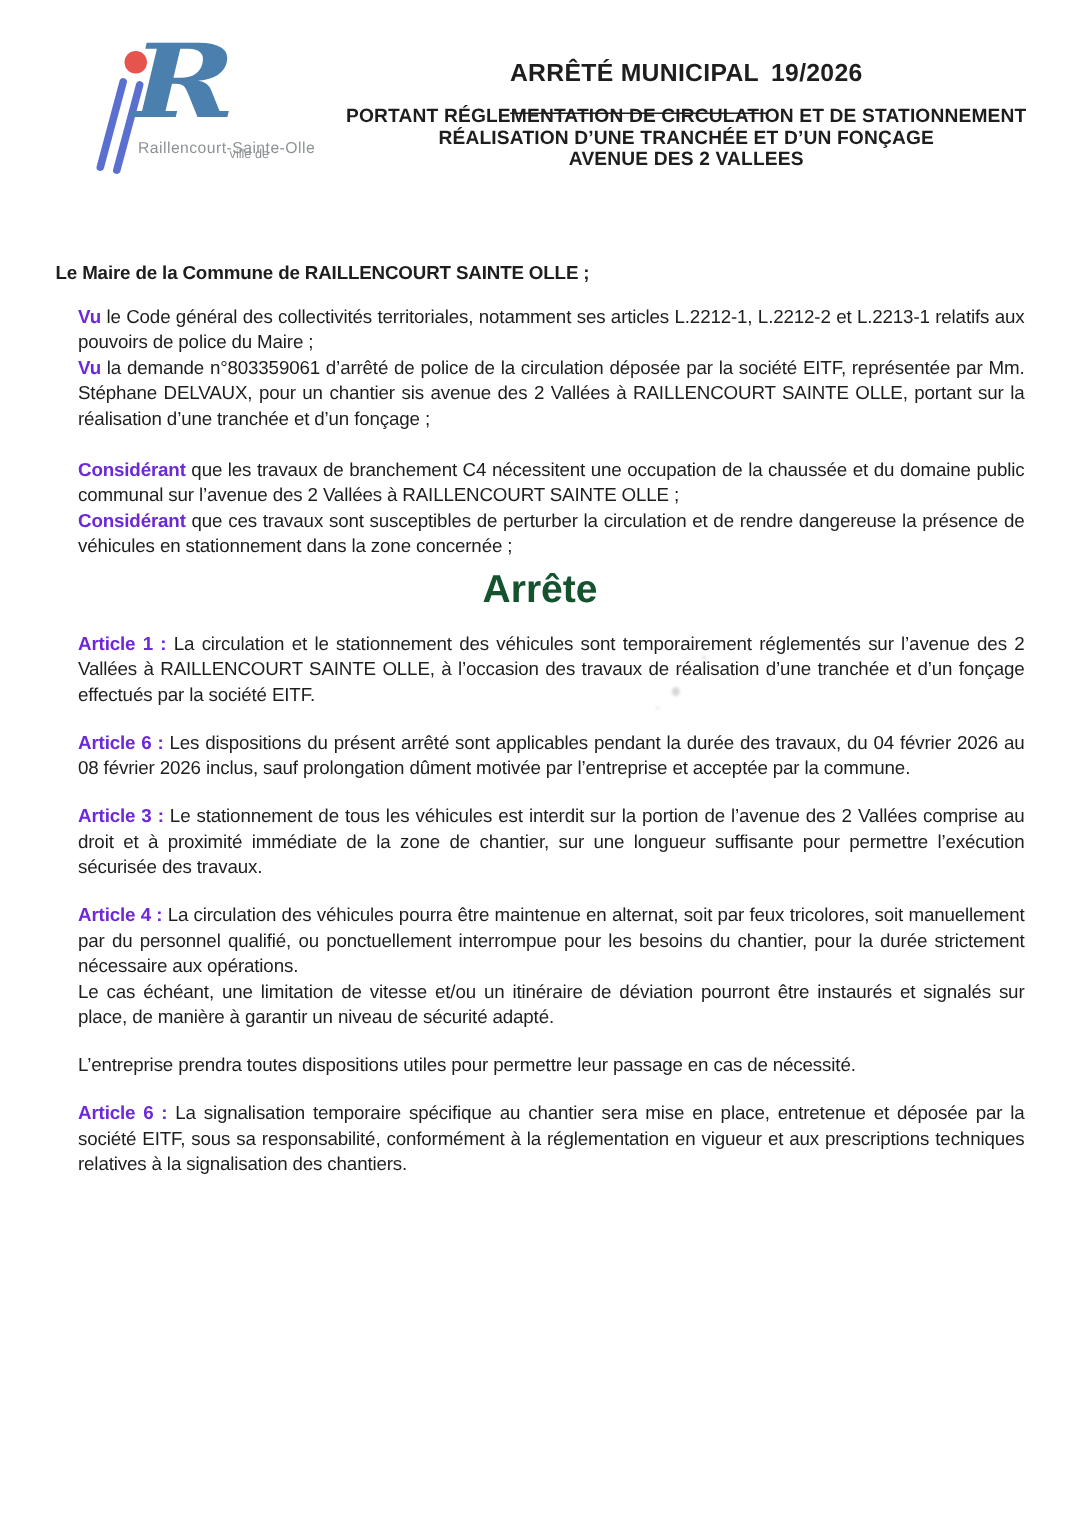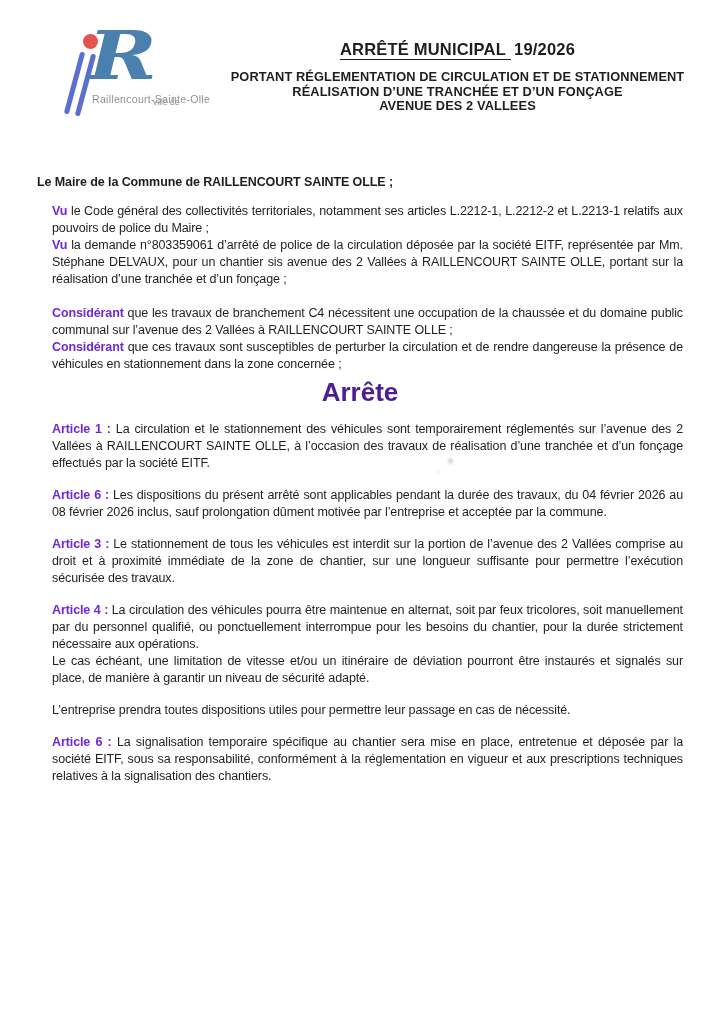--- a/index.html
+++ b/index.html
@@ -91,7 +91,7 @@
   }
   .main-title .underlined {
     border-bottom: 1.8px solid #1e1e1e;
-    padding-bottom: 1px;
+    padding-bottom: 17px;
     padding-right: 5px;
     margin-right: 3px;
   }

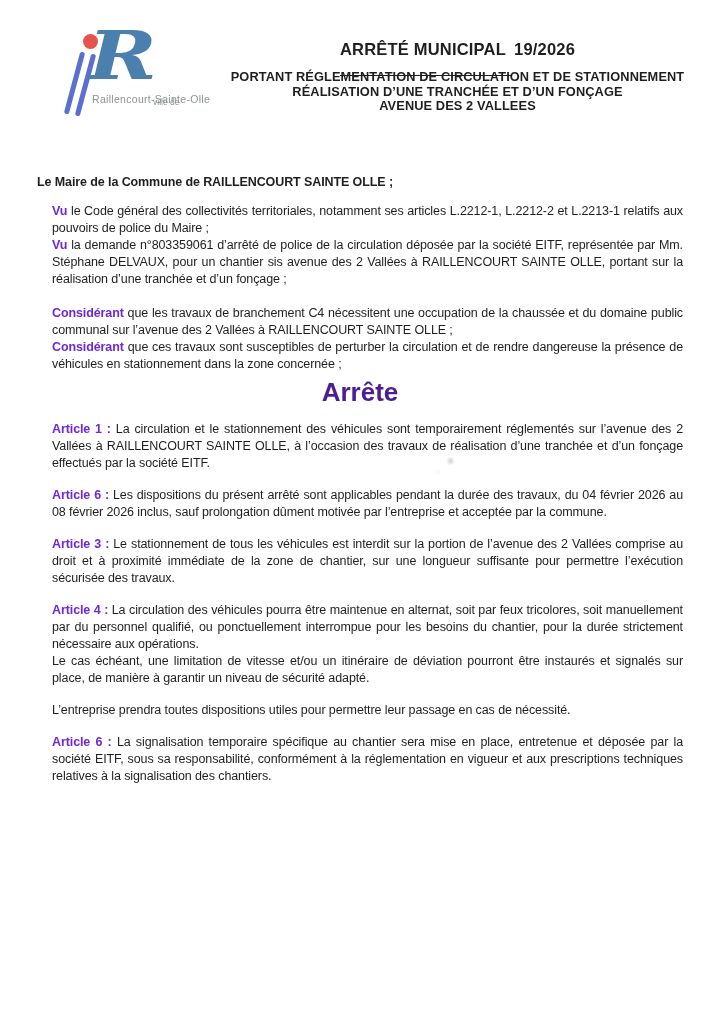--- a/index.html
+++ b/index.html
@@ -128,7 +128,7 @@
     text-align: center;
     margin: 11px 0 20px 0;
     letter-spacing: 0;
-    color: #4c1d95;
+    color: #14532d;
   }
   .article { margin-bottom: 15px; }
   .article:last-child { margin-bottom: 0; }

